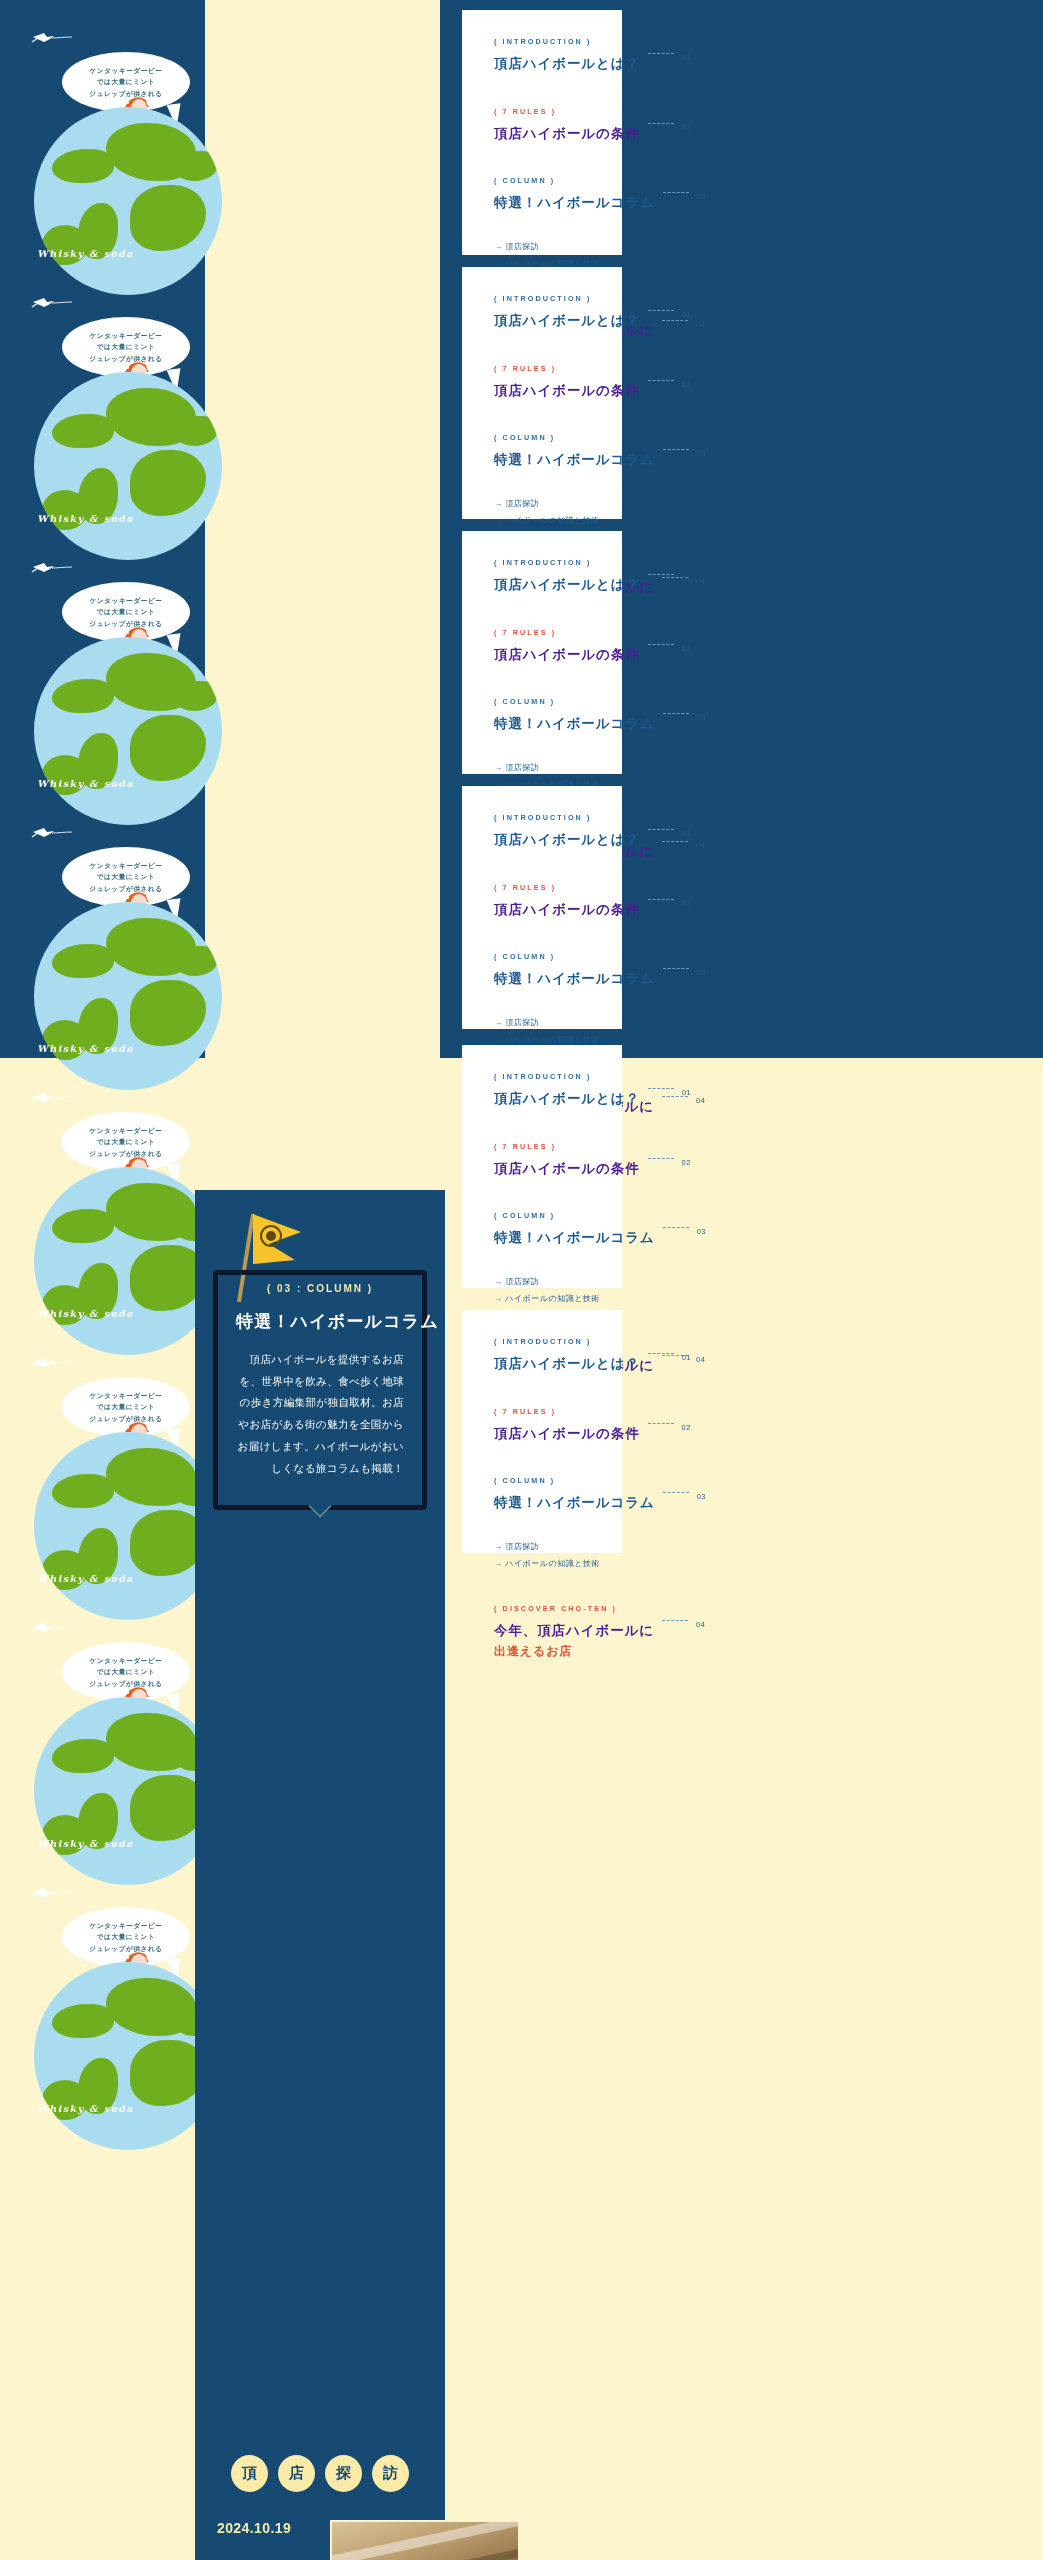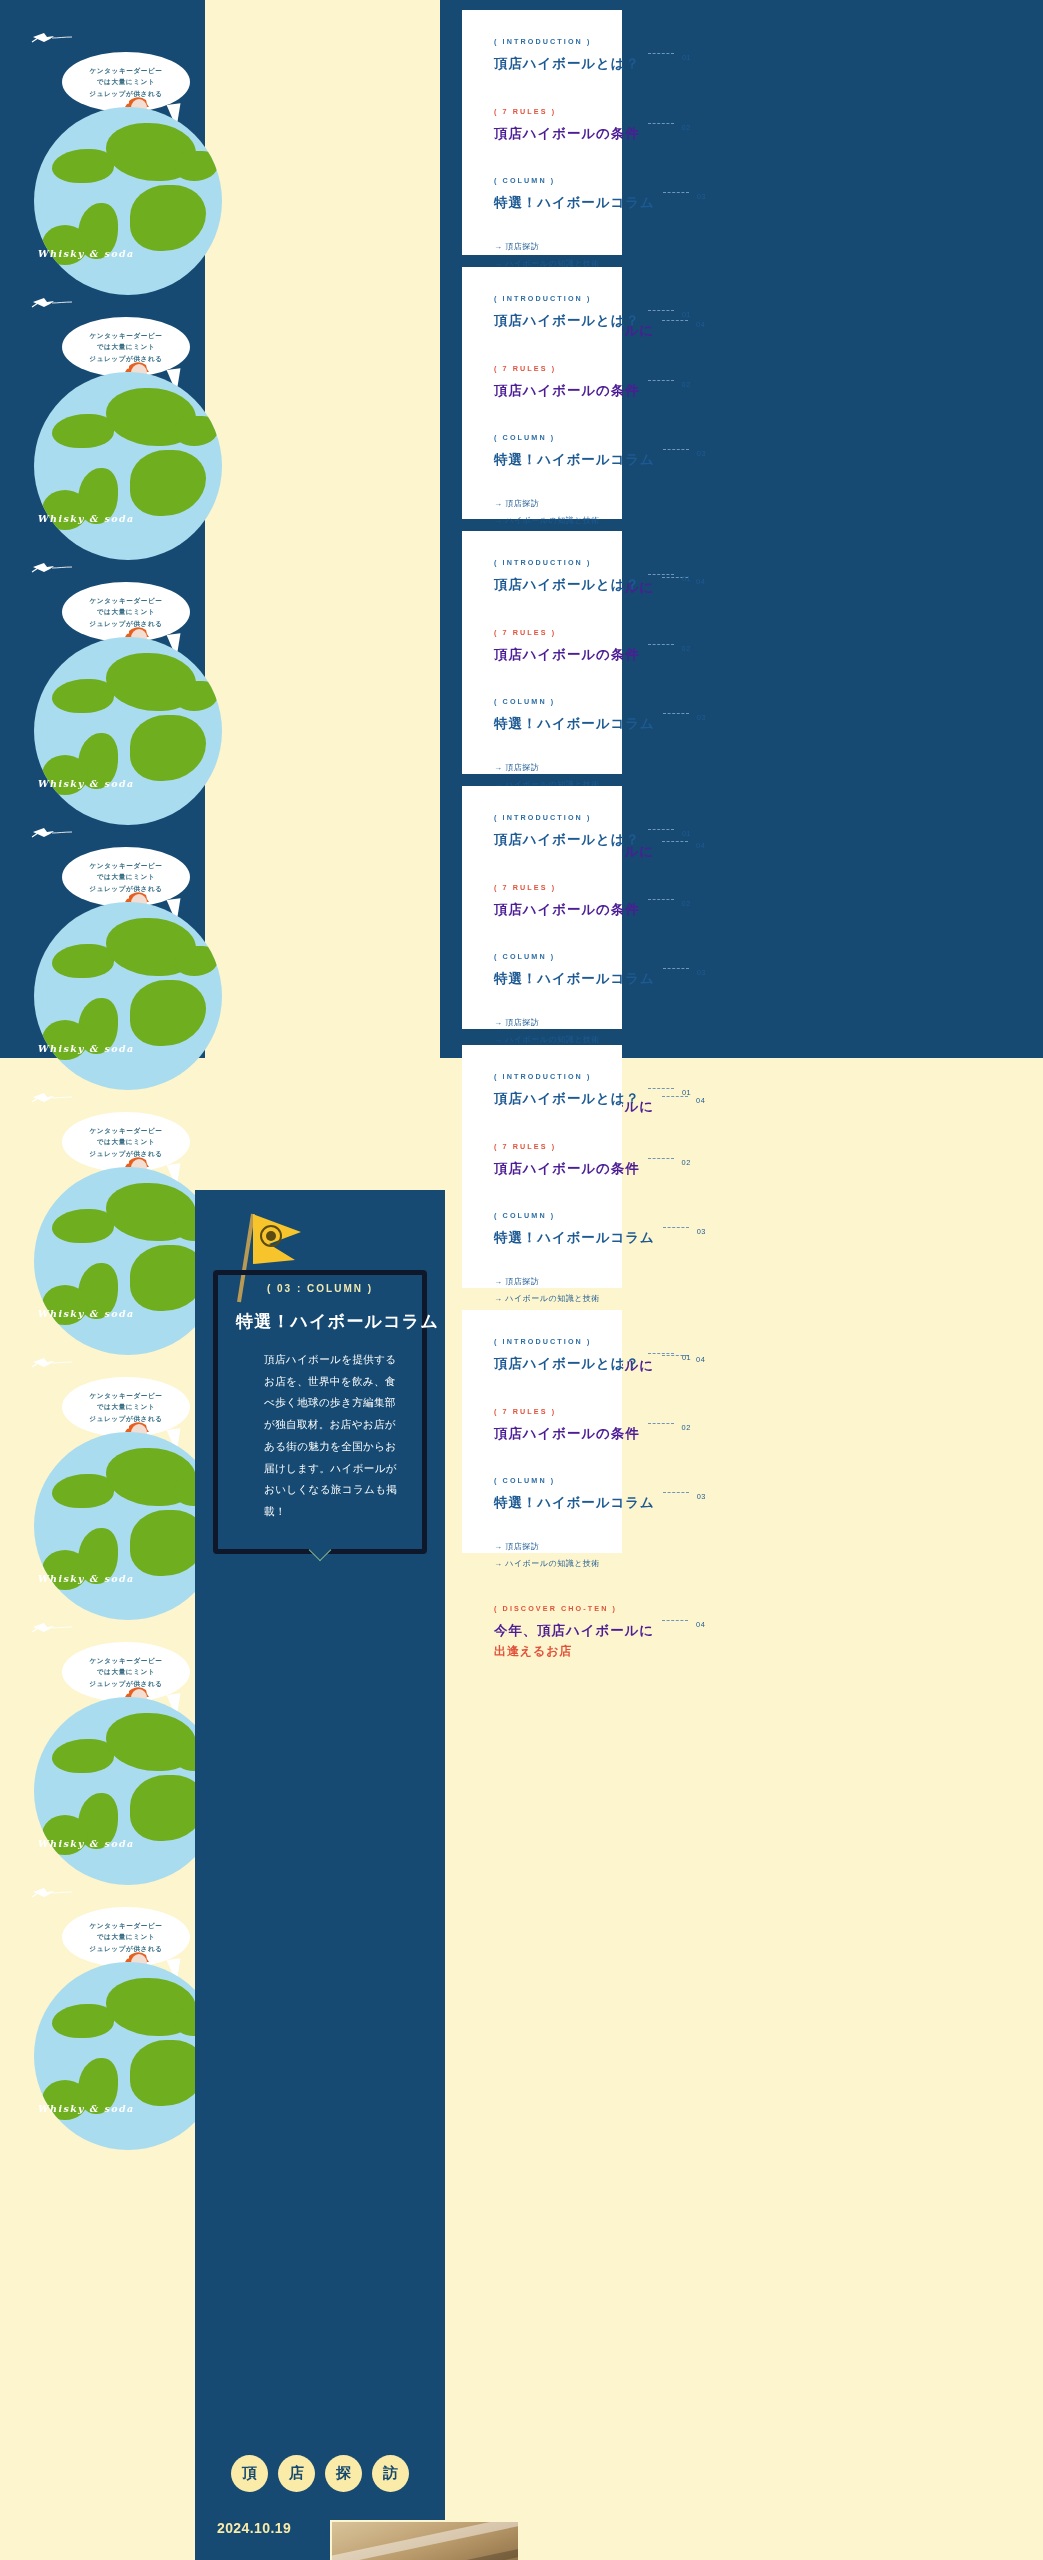--- a/index.html
+++ b/index.html
@@ -121,7 +121,7 @@
   }
   .col-body {
     color:#ffffff; font-size:10.6px; line-height:2.05;
-    letter-spacing:.3px; text-align:left;margin-left:28px;
+    letter-spacing:.3px; text-align:right;
   }
   .col-notch {
     position:absolute; left:50%; bottom:-9px; transform:translateX(-50%) rotate(45deg);

